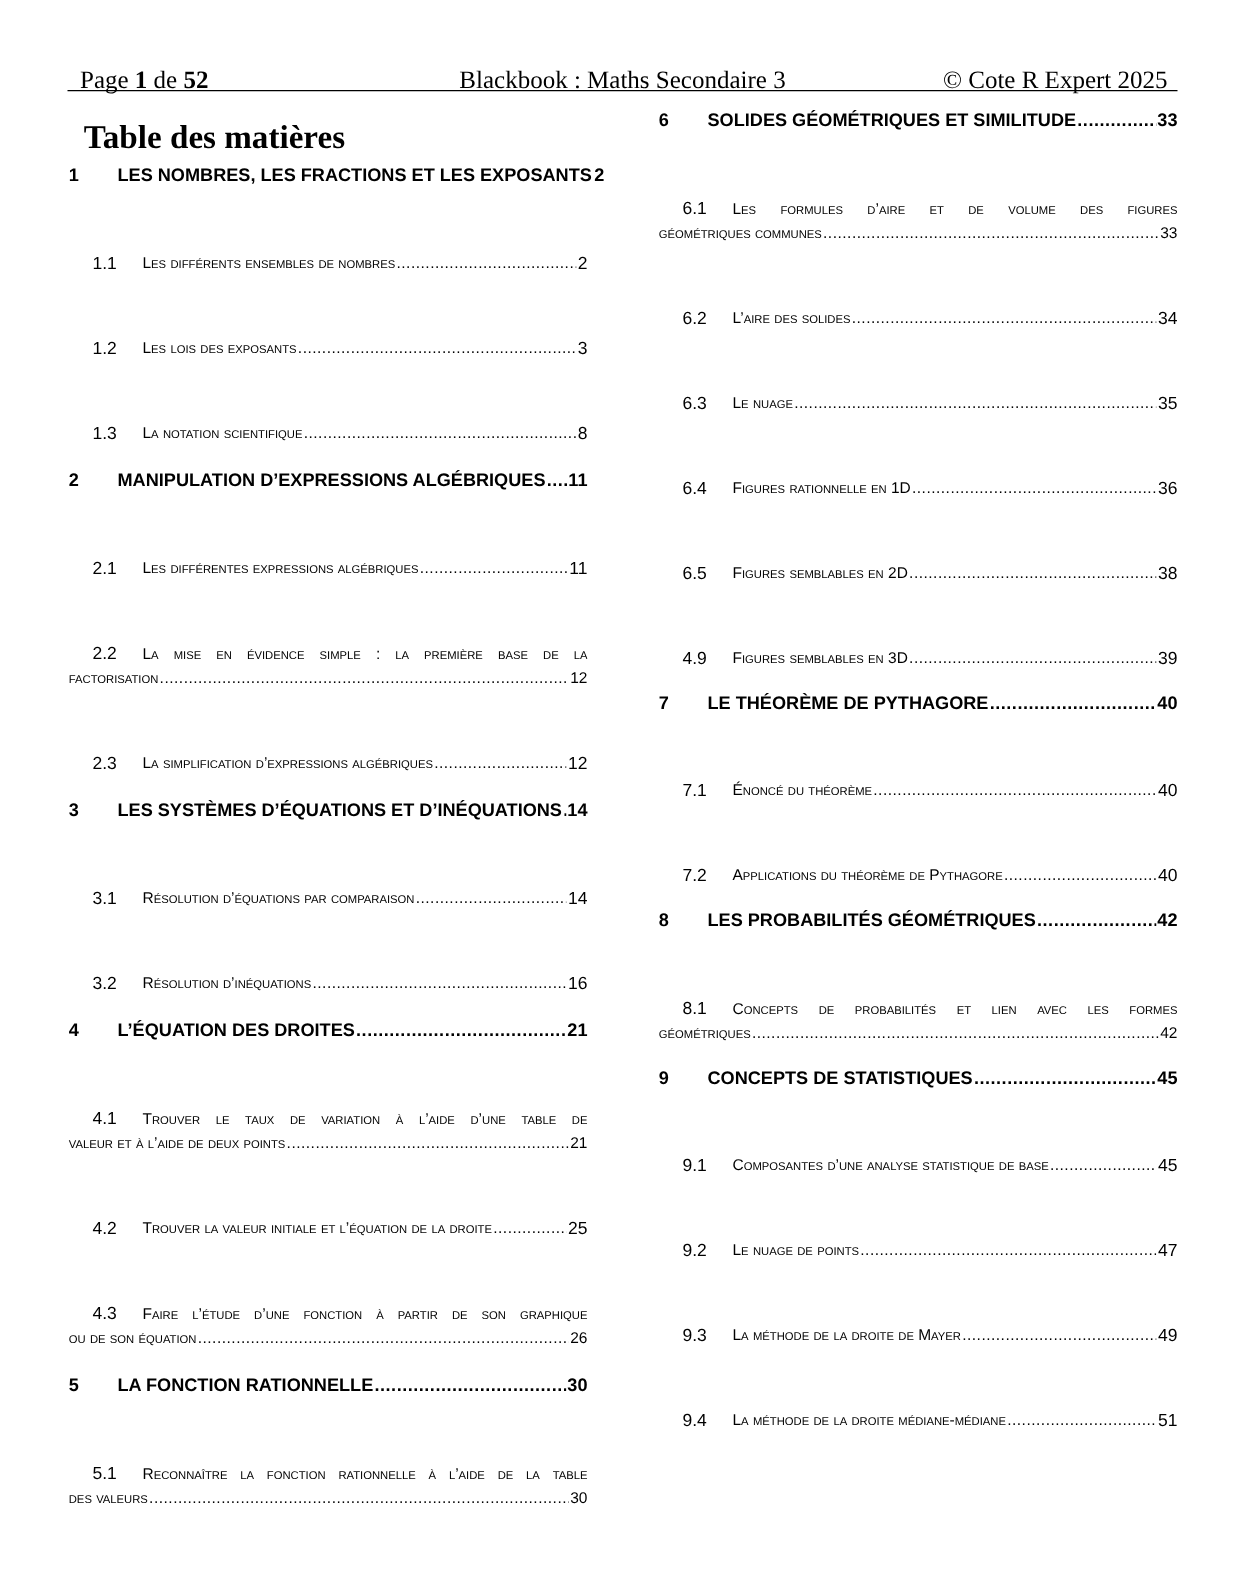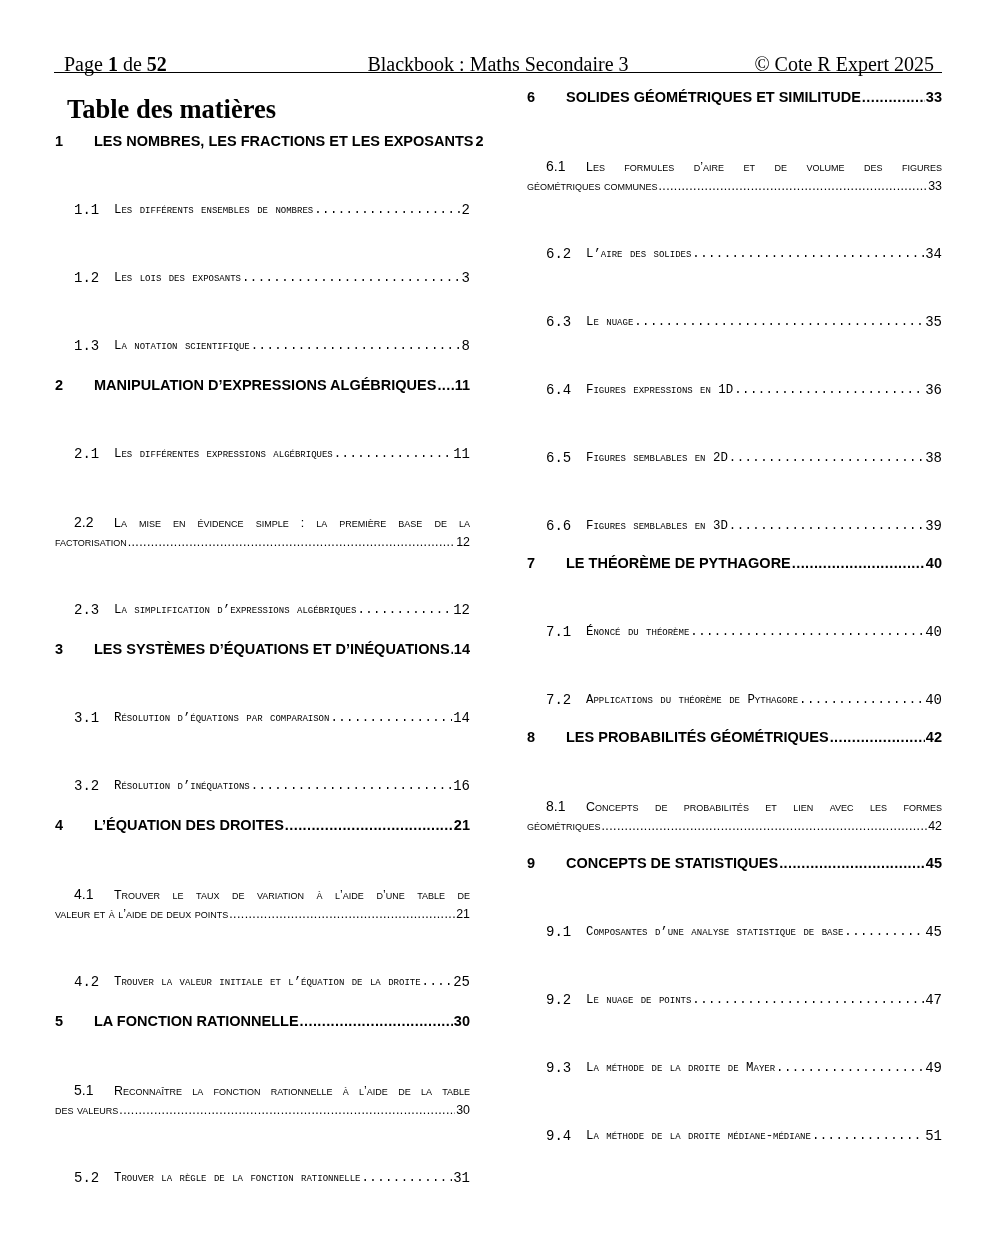--- a/index.html
+++ b/index.html
@@ -22,7 +22,7 @@
   .section { position:relative; font-size:12.4px; line-height:20px; padding-left:19px;margin-top:48px; }
   .section .sc { font-variant:small-caps; }
   .section .snum { display:inline-block; width:40px; font-size:14px; }
-  .sline { display:flex; align-items:center; height:20px;font-family:Liberation Mono, monospace; }
+  .sline { display:flex; align-items:center; height:20px; }
   .sline .page { font-size:14px; }
   .wrap-first { text-align:justify; text-align-last:justify; height:20px; white-space:nowrap; overflow:hidden; }
   .wrap-cont { display:flex; align-items:center; height:20px; margin-left:-19px; }

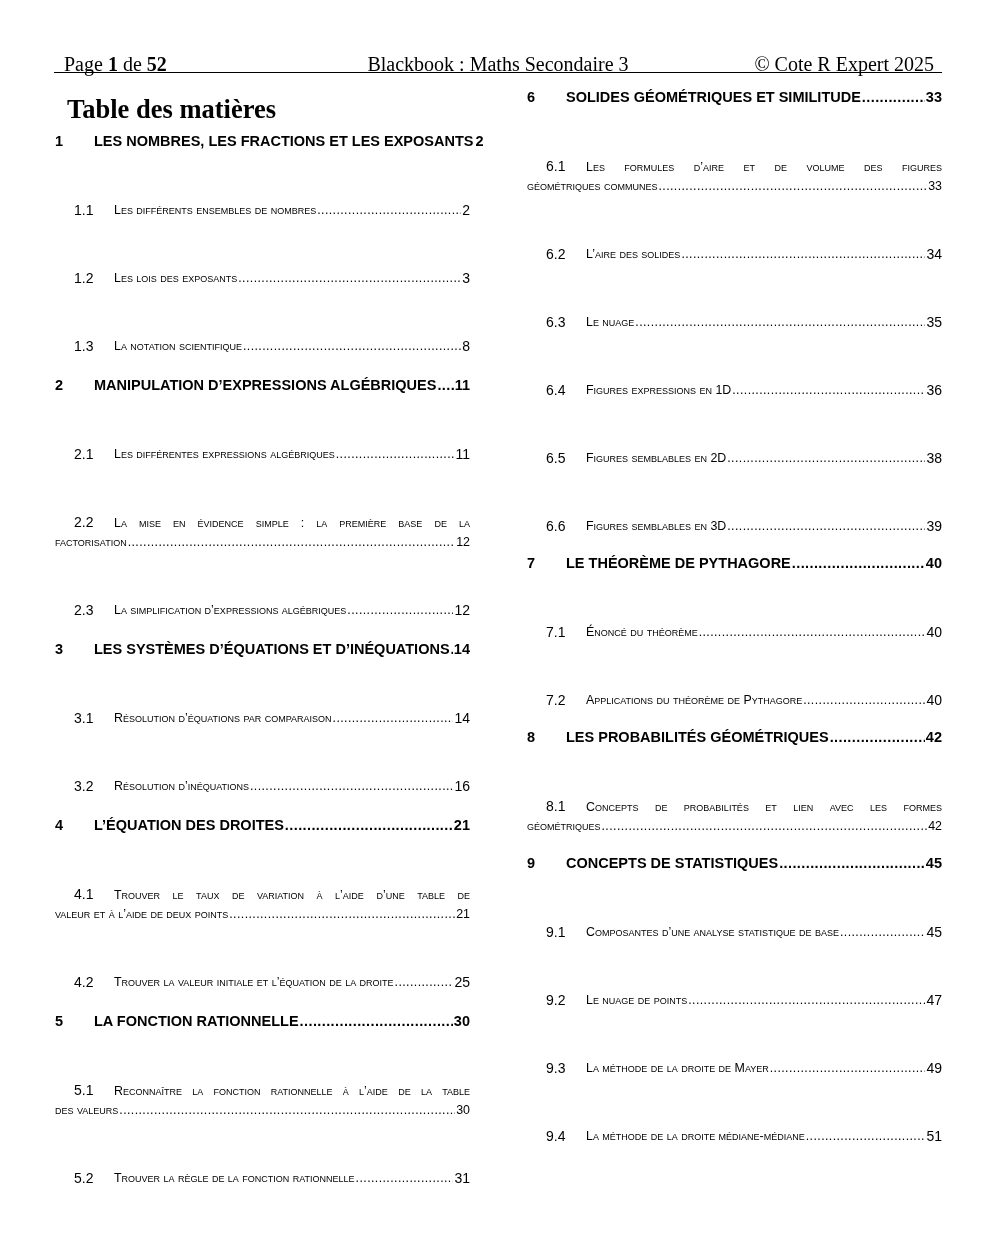--- a/index.html
+++ b/index.html
@@ -213,7 +213,7 @@
       <div class="section">
         <div class="sline">
           <span class="snum">6.4</span>
-          <span class="entry-label sc">Figures expressions en 1D</span>
+          <span class="entry-label sc">Figures rationnelle en 1D</span>
           <span class="leader"></span>
           <span class="page">36</span>
         </div>

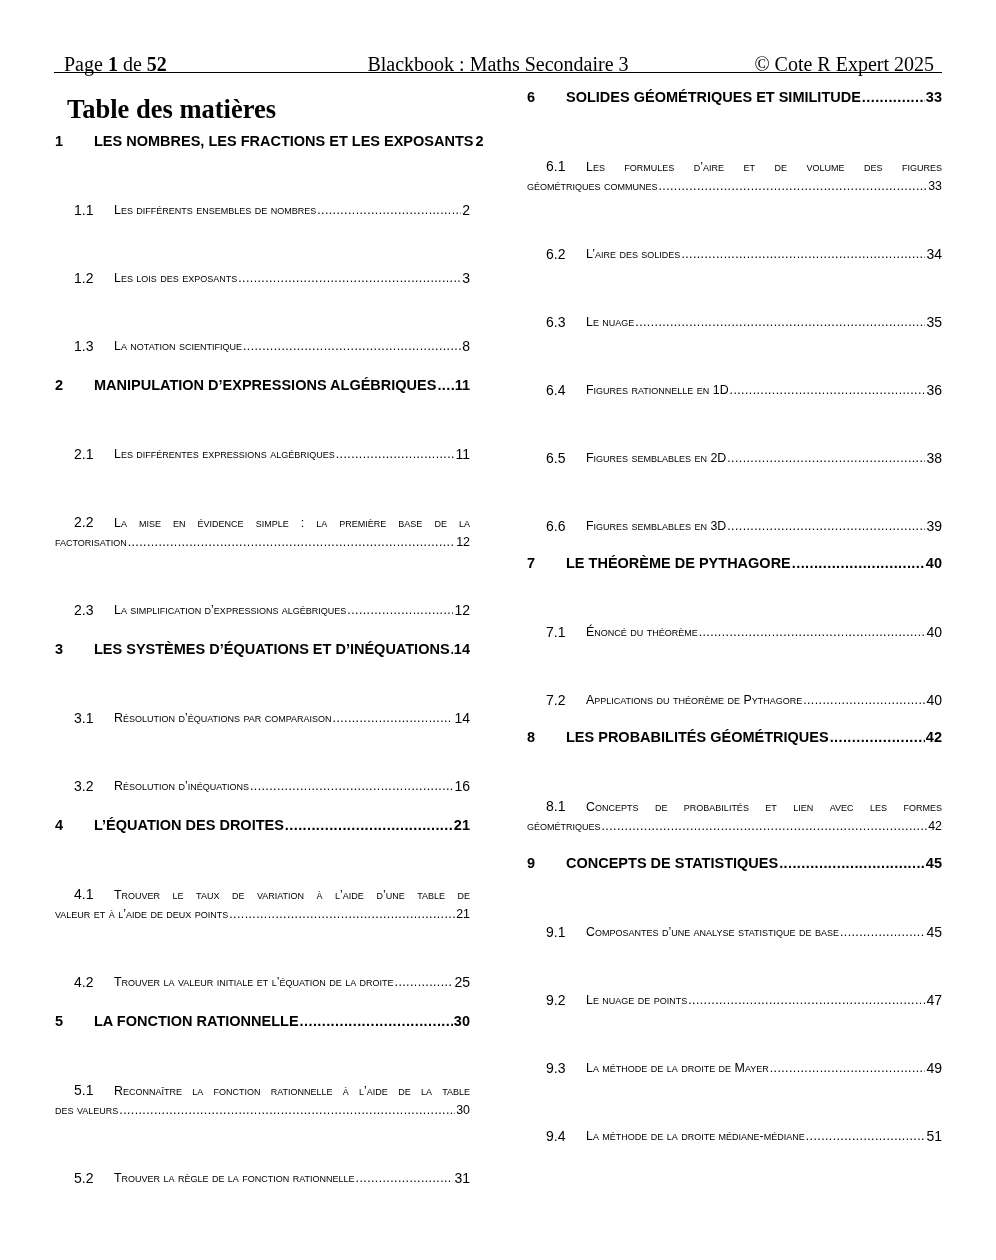--- a/index.html
+++ b/index.html
@@ -228,7 +228,7 @@
       </div>
       <div class="section">
         <div class="sline">
-          <span class="snum">6.6</span>
+          <span class="snum">4.9</span>
           <span class="entry-label sc">Figures semblables en 3D</span>
           <span class="leader"></span>
           <span class="page">39</span>

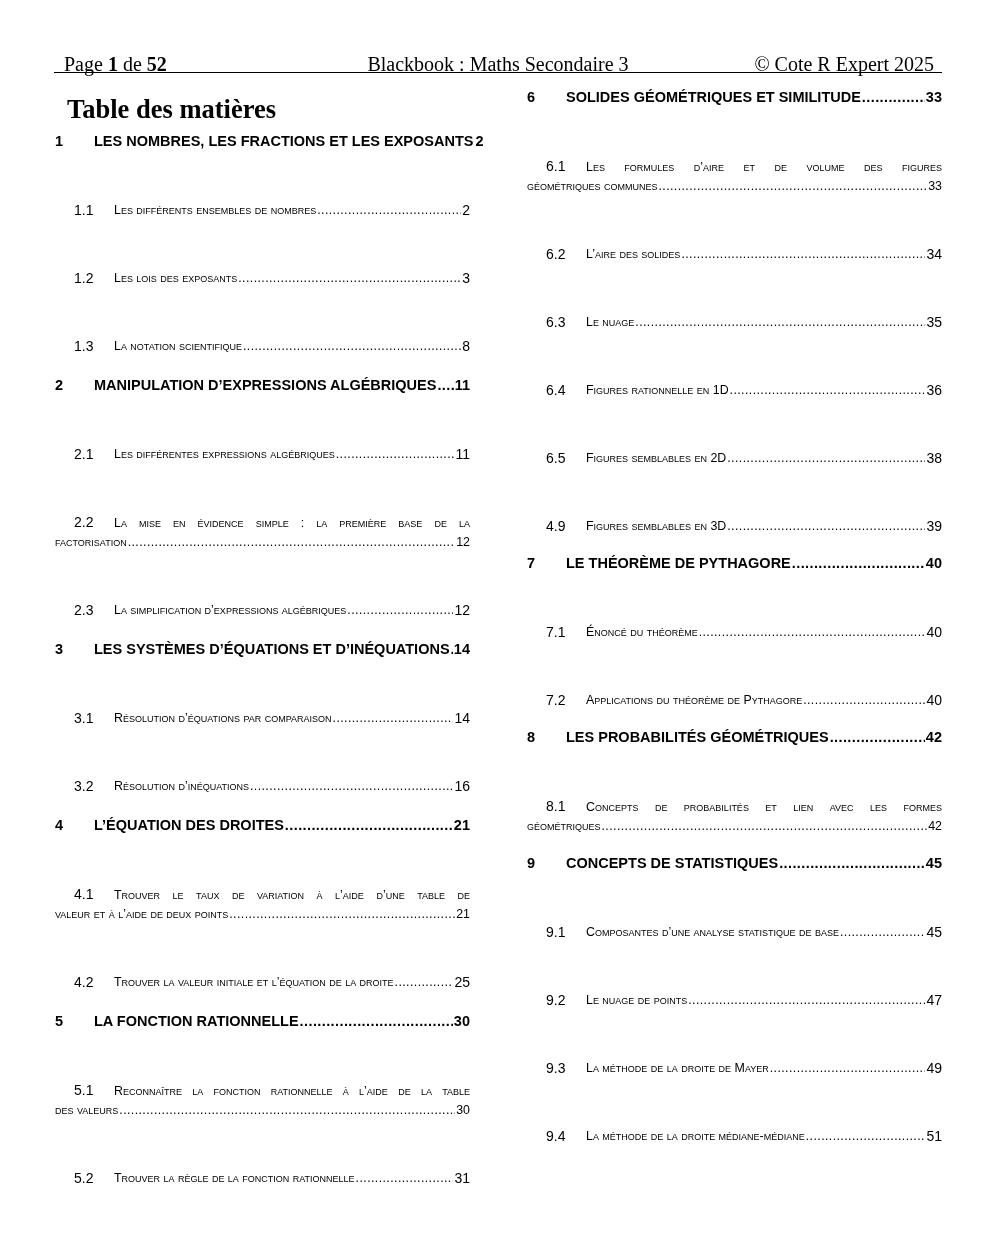--- a/index.html
+++ b/index.html
@@ -152,6 +152,14 @@
           <span class="page">25</span>
         </div>
       </div>
+      <div class="section">
+        <div class="wrap-first sc"><span class="snum" style="font-variant: normal;">4.3</span><span>Faire l’étude d’une fonction à partir de son graphique</span></div>
+        <div class="wrap-cont">
+          <span class="entry-label sc">ou de son équation</span>
+          <span class="leader"></span>
+          <span class="page">26</span>
+        </div>
+      </div>
     </div>
     <div class="group">
       <div class="chapter">

